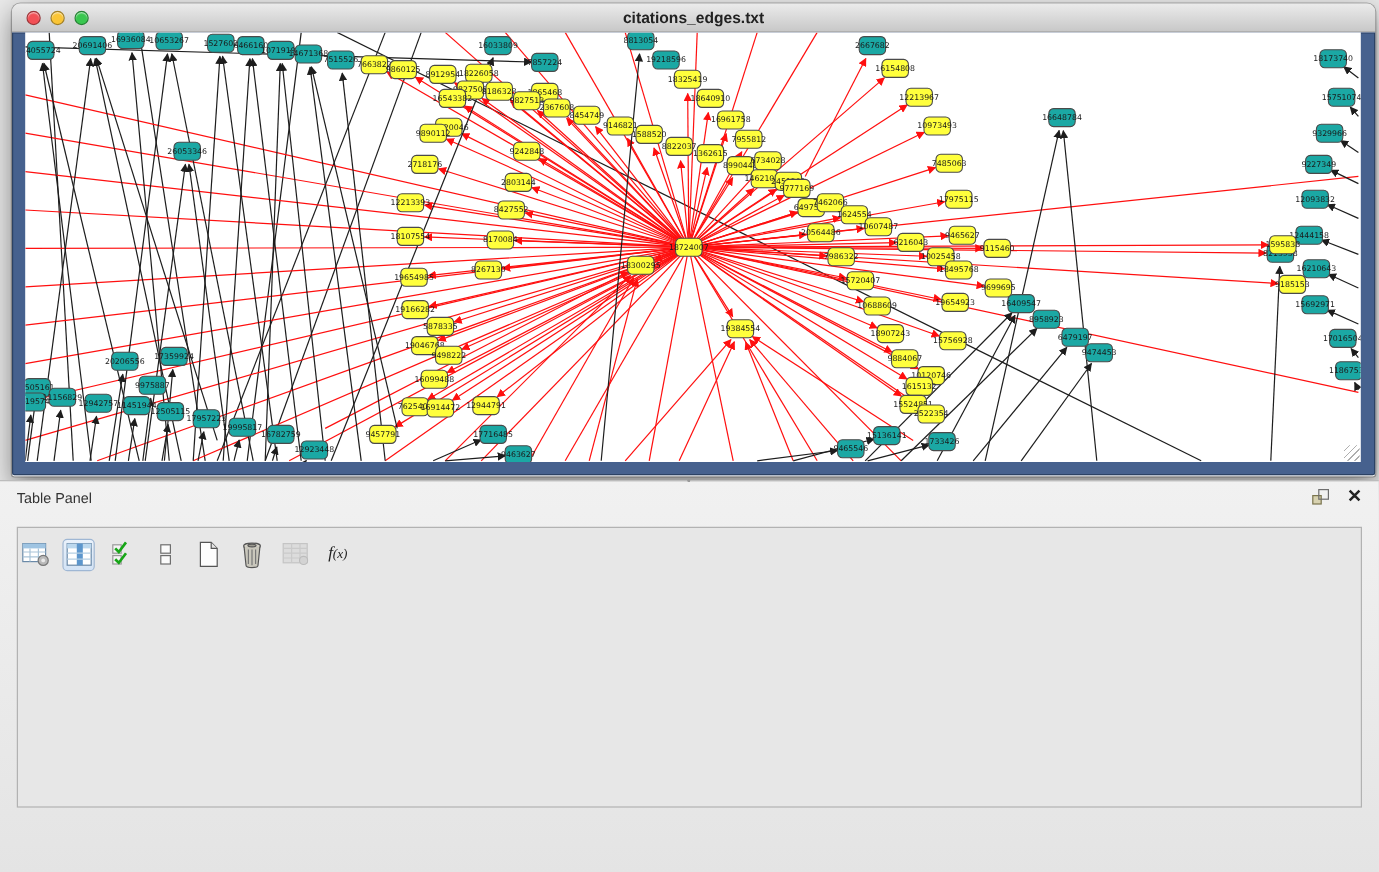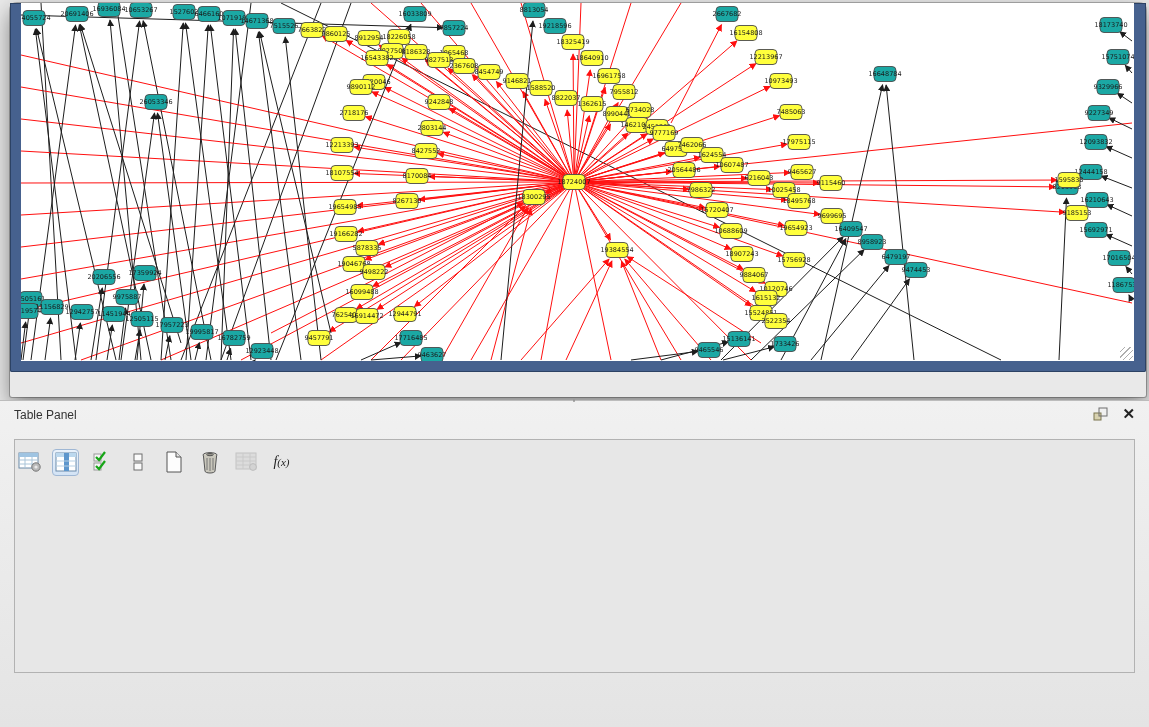--- a/index.html
+++ b/index.html
@@ -55,6 +55,14 @@
 <div class="screen">
 
   <div class="net-window">
+    <div class="titlebar">
+      <div class="lights">
+        <span class="light red"></span>
+        <span class="light yel"></span>
+        <span class="light grn"></span>
+      </div>
+      <div class="title">citations_edges.txt</div>
+    </div>
     <div class="frame">
       <div class="canvas">
         <svg id="graph-svg" width="1113" height="358" viewBox="0 0 1113 358">

